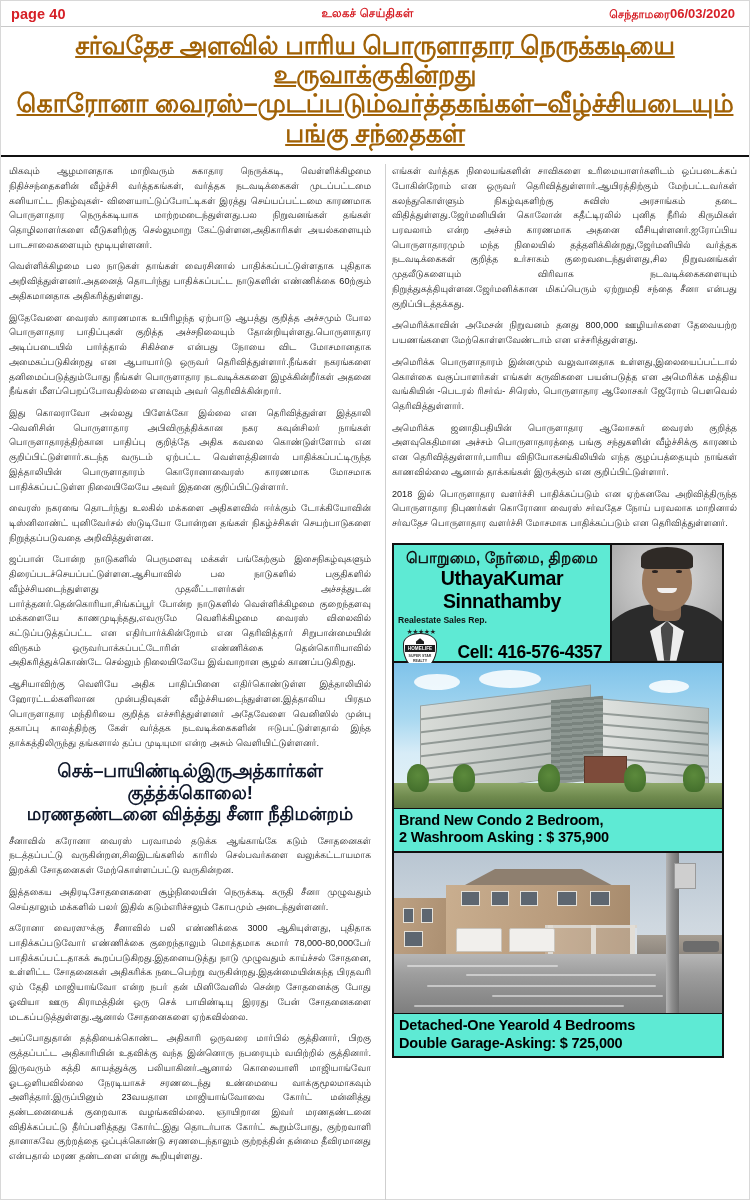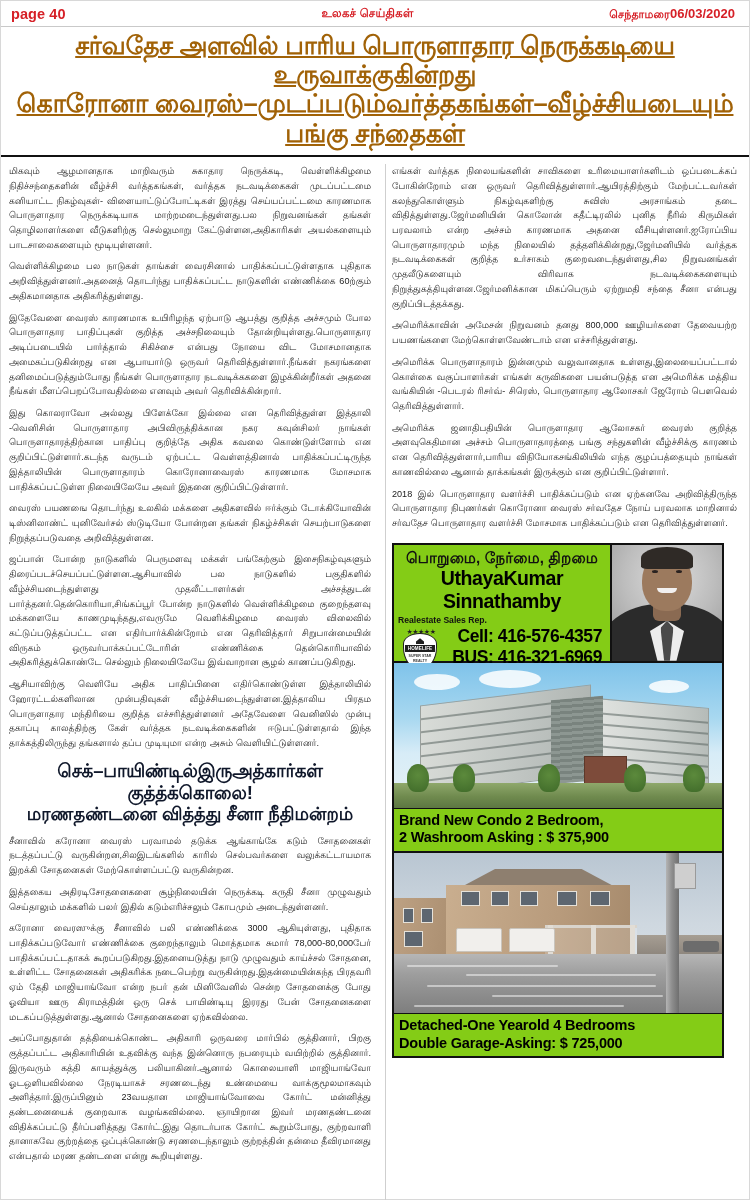--- a/index.html
+++ b/index.html
@@ -319,7 +319,7 @@
       <p class="art">வெள்ளிக்கிழமை பல நாடுகள் தாங்கள் வைரசினால் பாதிக்கப்பட்டுள்ளதாக புதிதாக அறிவித்துள்ளனர்.அதனைத் தொடர்ந்து பாதிக்கப்பட்ட நாடுகளின் எண்ணிக்கை 60ற்கும் அதிகமானதாக அதிகரித்துள்ளது.</p>
       <p class="art">இதேவேளை வைரஸ் காரணமாக உயிரிழந்த ஏற்பாடு ஆபத்து குறித்த அச்சமும் போல பொருளாதார பாதிப்புகள் குறித்த அச்சநிலையும் தோன்றியுள்ளது.பொருளாதார அடிப்படையில் பார்த்தால் சிகிச்சை என்பது நோயை விட மோசமானதாக அமைகப்படுகின்றது என ஆபாயார்டு ஒருவர் தெரிவித்துள்ளார்.நீங்கள் நகரங்களை தனிமைப்படுத்தும்போது நீங்கள் பொருளாதார நடவடிக்ககளை இழக்கின்றீர்கள் அதனை நீங்கள் மீளப்பெறப்போவதில்லை எனவும் அவர் தெரிவிக்கின்றார்.</p>
       <p class="art">இது கொலராவோ அல்லது பிளேக்கோ இல்லை என தெரிவித்துள்ள இத்தாலி -வெனிசின் பொருளாதார அபிவிருத்திக்கான நகர கவுன்சிலர் நாங்கள் பொருளாதாரத்திற்கான பாதிப்பு குறித்தே அதிக கவலை கொண்டுள்ளோம் என குறிப்பிட்டுள்ளார்.கடந்த வருடம் ஏற்பட்ட வெள்ளத்தினால் பாதிக்கப்பட்டிருந்த இத்தாலியின் பொருளாதாரம் கொரோனாவைரஸ் காரணமாக மோசமாக பாதிக்கப்பட்டுள்ள நிலையிலேயே அவர் இதனை குறிப்பிட்டுள்ளார்.</p>
-      <p class="art">வைரஸ் பயணஙை தொடர்ந்து உலகில் மக்களை அதிகளவில் ஈர்க்கும் டோக்கியோவின் டிஸ்னிலாண்ட் யுனிவேர்சல் ஸ்டுடியோ போன்றன தங்கள் நிகழ்ச்சிகள் செயற்பாடுகளை நிறுத்தப்படுவதை அறிவித்துள்ளன.</p>
+      <p class="art">வைரஸ் நகரஙை தொடர்ந்து உலகில் மக்களை அதிகளவில் ஈர்க்கும் டோக்கியோவின் டிஸ்னிலாண்ட் யுனிவேர்சல் ஸ்டுடியோ போன்றன தங்கள் நிகழ்ச்சிகள் செயற்பாடுகளை நிறுத்தப்படுவதை அறிவித்துள்ளன.</p>
       <p class="art">ஜப்பான் போன்ற நாடுகளில் பெருமளவு மக்கள் பங்கேற்கும் இசைநிகழ்வுகளும் திரைப்படச்செயப்பட்டுள்ளன.ஆசியாவில் பல நாடுகளில் பகுதிகளில் வீழ்ச்சியடைந்துள்ளது முதலீட்டாளர்கள் அச்சத்துடன் பார்த்தனர்.தென்கொரியா,சிங்கப்பூர் போன்ற நாடுகளில் வெள்ளிக்கிழமை குறைந்தளவு மக்களையே காணமுடிந்தது,எவருமே வெளிக்கிழமை வைரஸ் விலைவில் கட்டுப்படுத்தப்பட்ட என எதிர்பார்க்கின்றோம் என தெரிவித்தார் சிறுபான்மையின் விருகம் ஒருவர்பாக்கப்பட்டோரின் எண்ணிக்கை தென்கொரியாவில் அதிகரித்துக்கொண்டே செல்லும் நிலையிலேயே இவ்வாறான சூழல் காணப்படுகிறது.</p>
       <p class="art">ஆசியாவிற்கு வெளியே அதிக பாதிப்பினை எதிர்கொண்டுள்ள இத்தாலியில் ஹோரட்டல்களிலான முன்பதிவுகள் வீழ்ச்சியடைந்துள்ளன.இத்தாலிய பிரதம பொருளாதார மந்திரியை குறித்த எச்சரித்துள்ளனர் அதேவேளை வெனிஸில் முன்பு தகாப்பு காலத்திற்கு கேள் வர்த்தக நடவடிக்கைகளின் ஈடுபட்டுள்ளதால் இந்த தாக்கத்திலிருந்து தங்களால் தப்ப முடியுமா என்ற அசும் வெளியிட்டுள்ளனர்.</p>
 

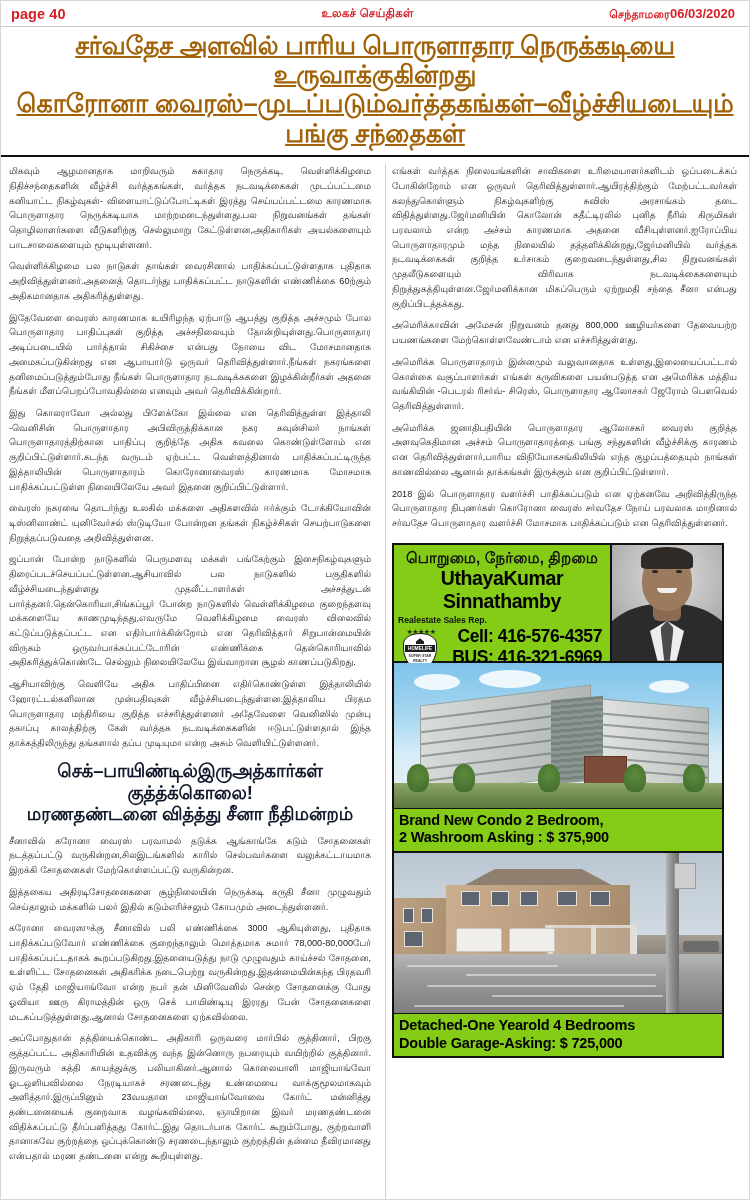--- a/index.html
+++ b/index.html
@@ -93,7 +93,7 @@
   .ad {
     margin-top: 12px;
     border: 2.5px solid #111;
-    background: #84cc16;
+    background: #5eead4;
     width: 332px;
   }
   .ad-head {

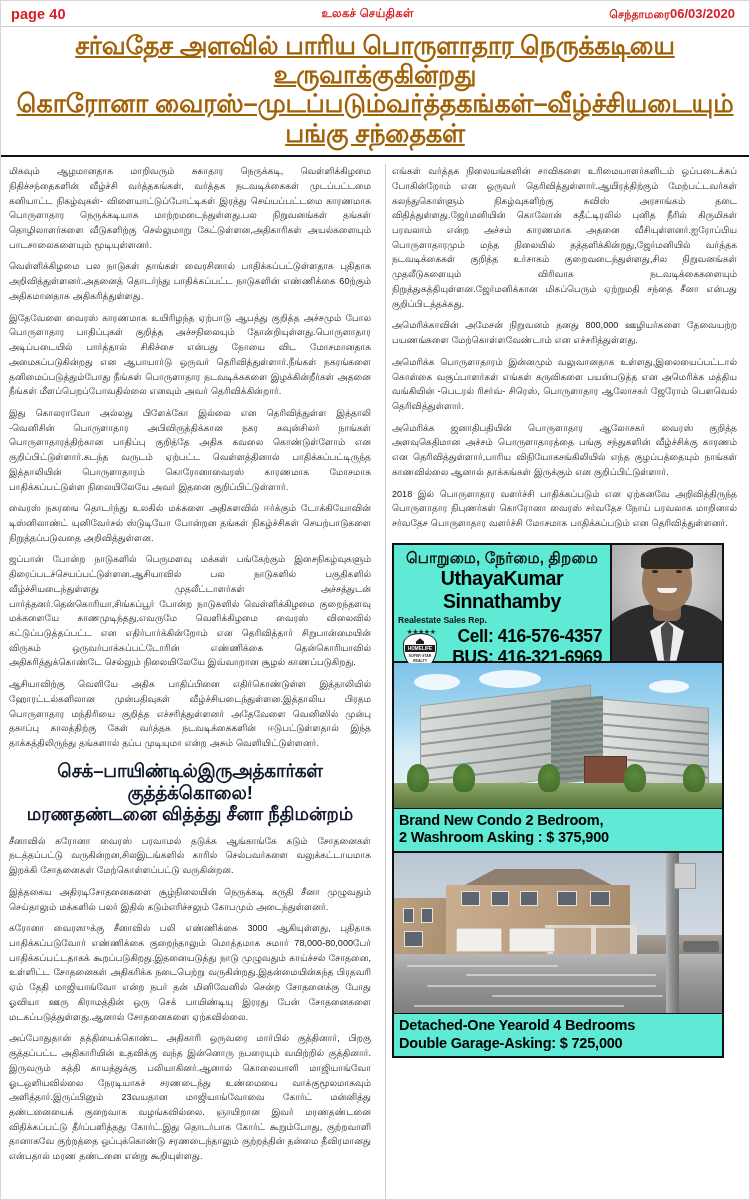--- a/index.html
+++ b/index.html
@@ -122,7 +122,7 @@
   .ad-phones { flex: 1; text-align: right; padding-right: 4px; }
   .ad-phone {
     font-size: 17.5px; font-weight: 700; letter-spacing: -0.4px;
-    line-height: 1.18; color: #000; white-space: nowrap;
+    line-height: 1.18; color: #000; white-space: nowrap; margin-top: 16px;
   }
   .ad-portrait {
     width: 112px; flex: 0 0 112px;

